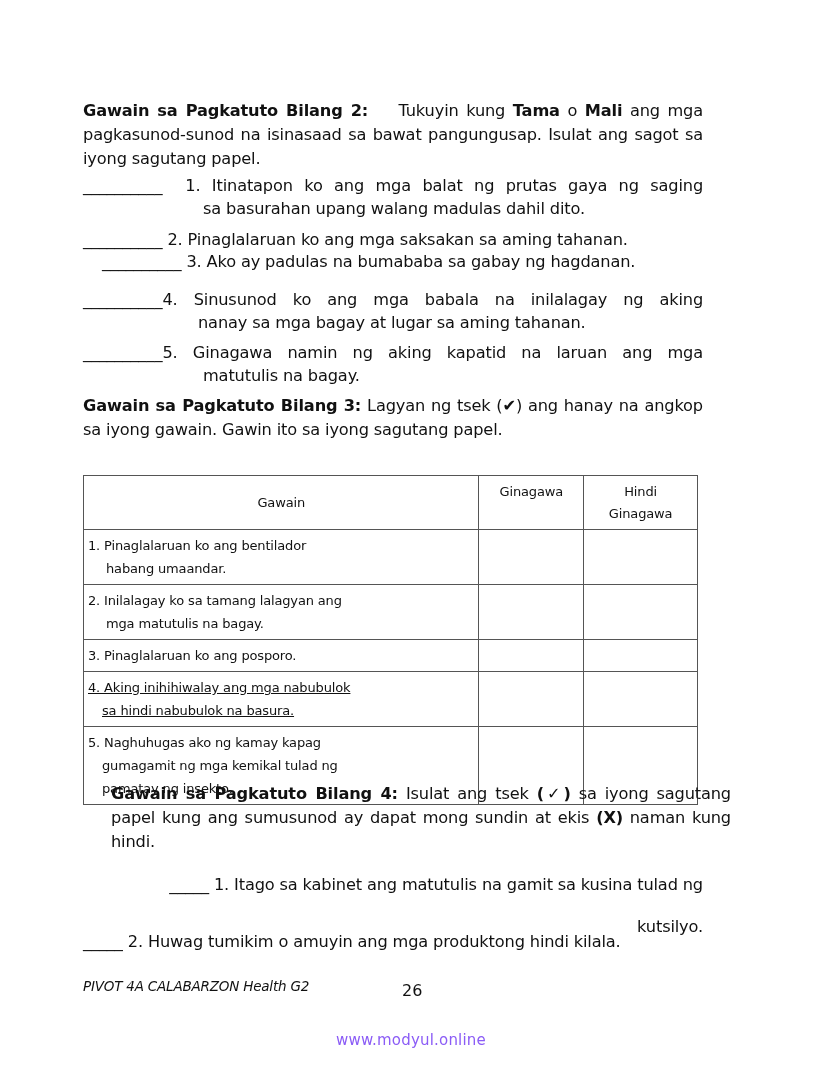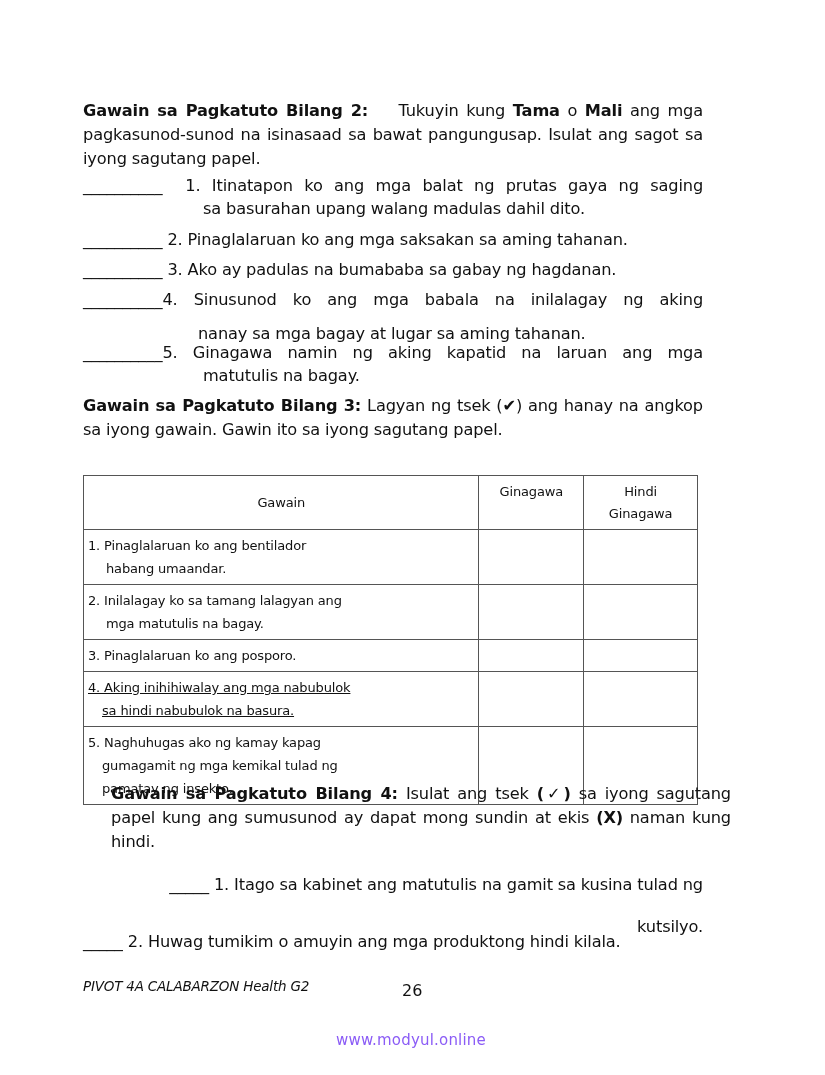--- a/index.html
+++ b/index.html
@@ -69,7 +69,7 @@
     <span class="blank">__________</span>&nbsp;<span>2.</span> <span>Pinaglalaruan ko ang mga saksakan sa aming tahanan.</span>
   </div>
 
-  <div class="item" style="top:258px;">
+  <div class="item" style="top:250px;margin-left:19px;">
     <span class="blank">__________</span>&nbsp;<span>3.</span> <span>Ako ay padulas na bumababa sa gabay ng hagdanan.</span>
   </div>
 

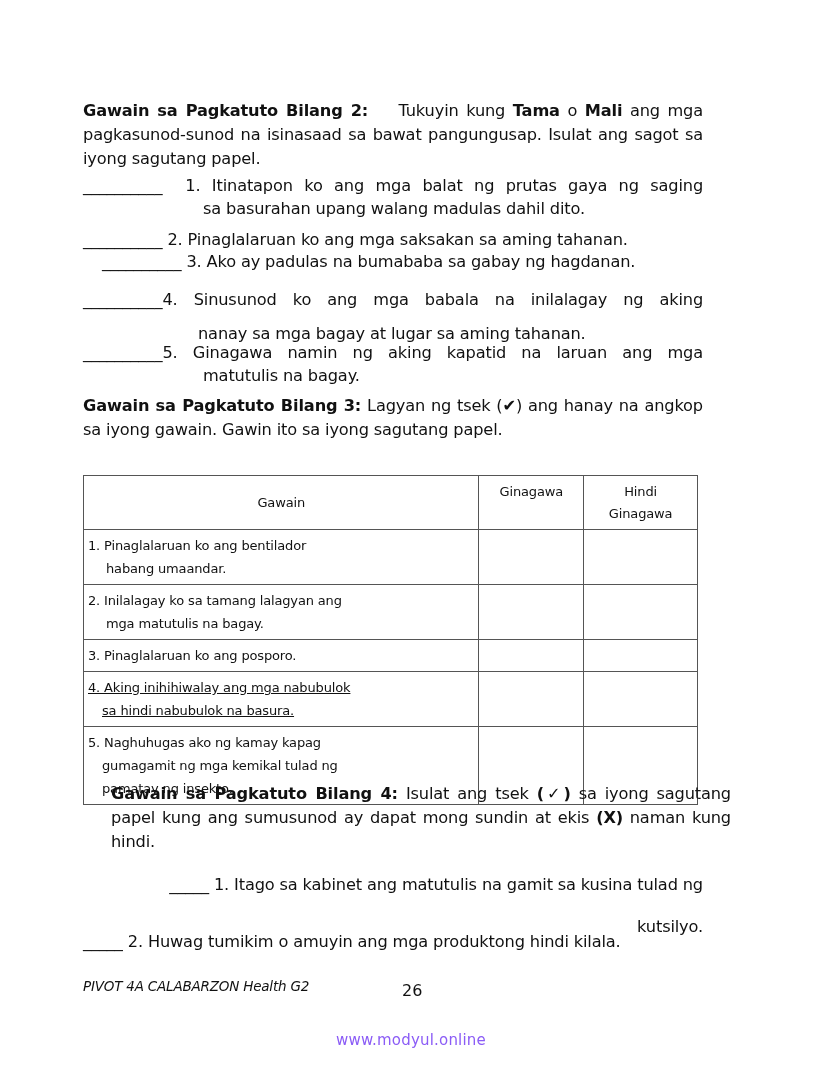--- a/index.html
+++ b/index.html
@@ -77,7 +77,7 @@
     <span class="first" style="display:block; text-align:justify; text-align-last:justify;">
       <span class="blank">__________</span><span>4.</span> <span>Sinusunod ko ang mga babala na inilalagay ng aking</span>
     </span>
-    <span class="cont" style="padding-left:115px;margin-top:11px;">nanay sa mga bagay at lugar sa aming tahanan.</span>
+    <span class="cont" style="padding-left:115px;">nanay sa mga bagay at lugar sa aming tahanan.</span>
   </div>
 
   <div class="item" style="top:341px;">

